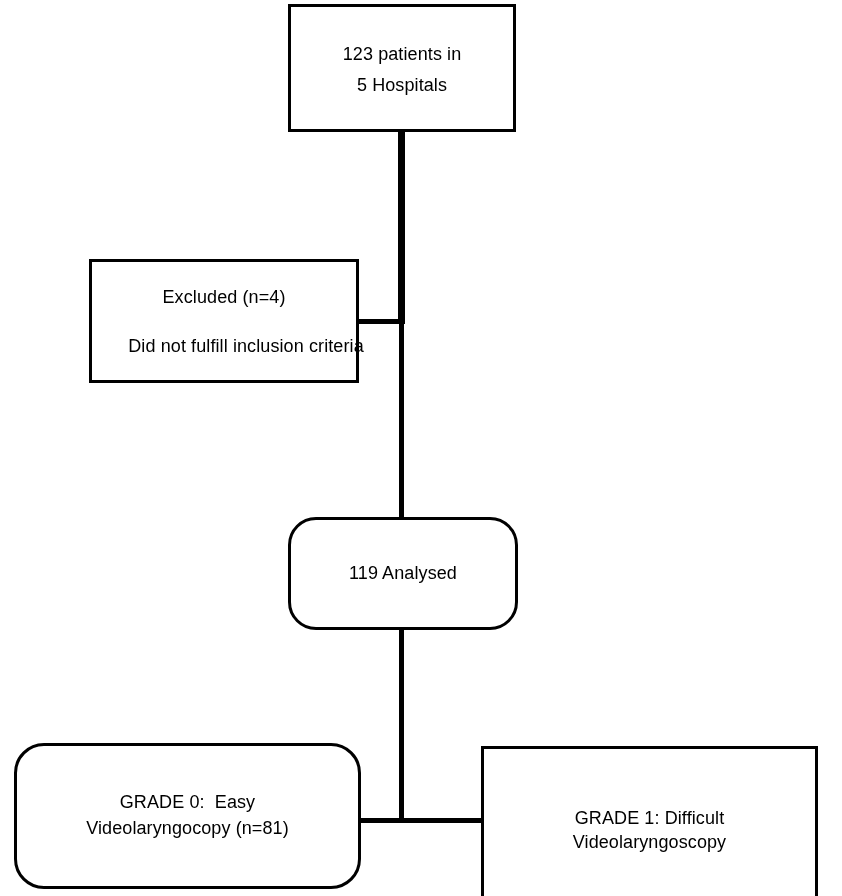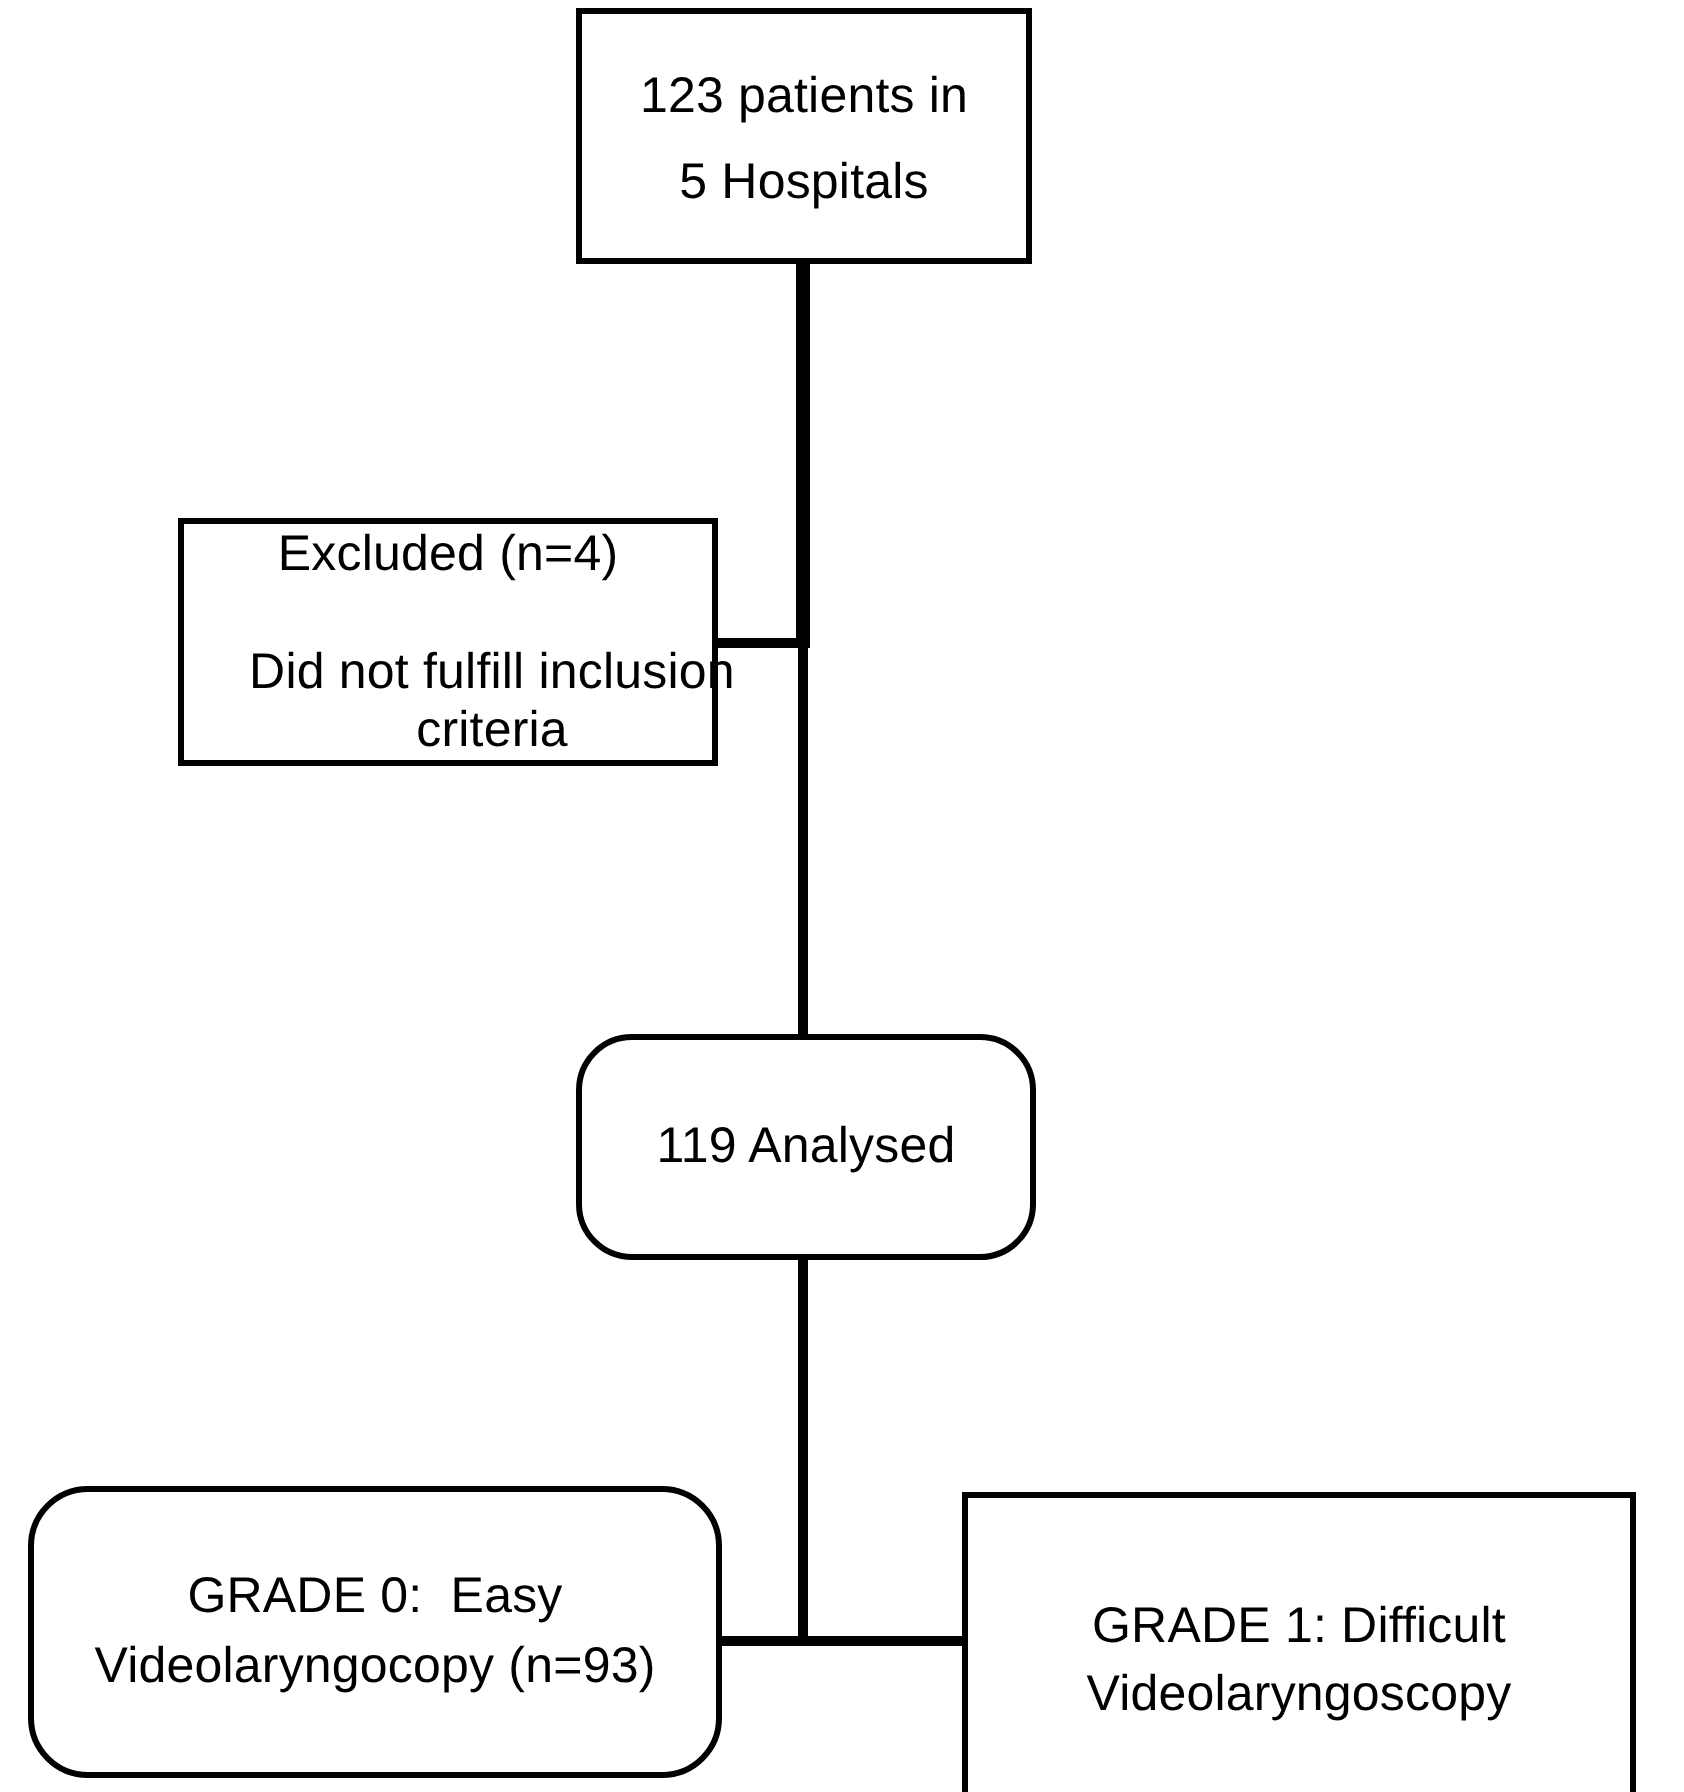--- a/index.html
+++ b/index.html
@@ -34,7 +34,7 @@
   .node .line {
     display: block;
     width: 100%;
-    font-size: 25px;
+    font-size: 18px;
     line-height: 1.34;
     letter-spacing: 0.1px;
     white-space: pre;

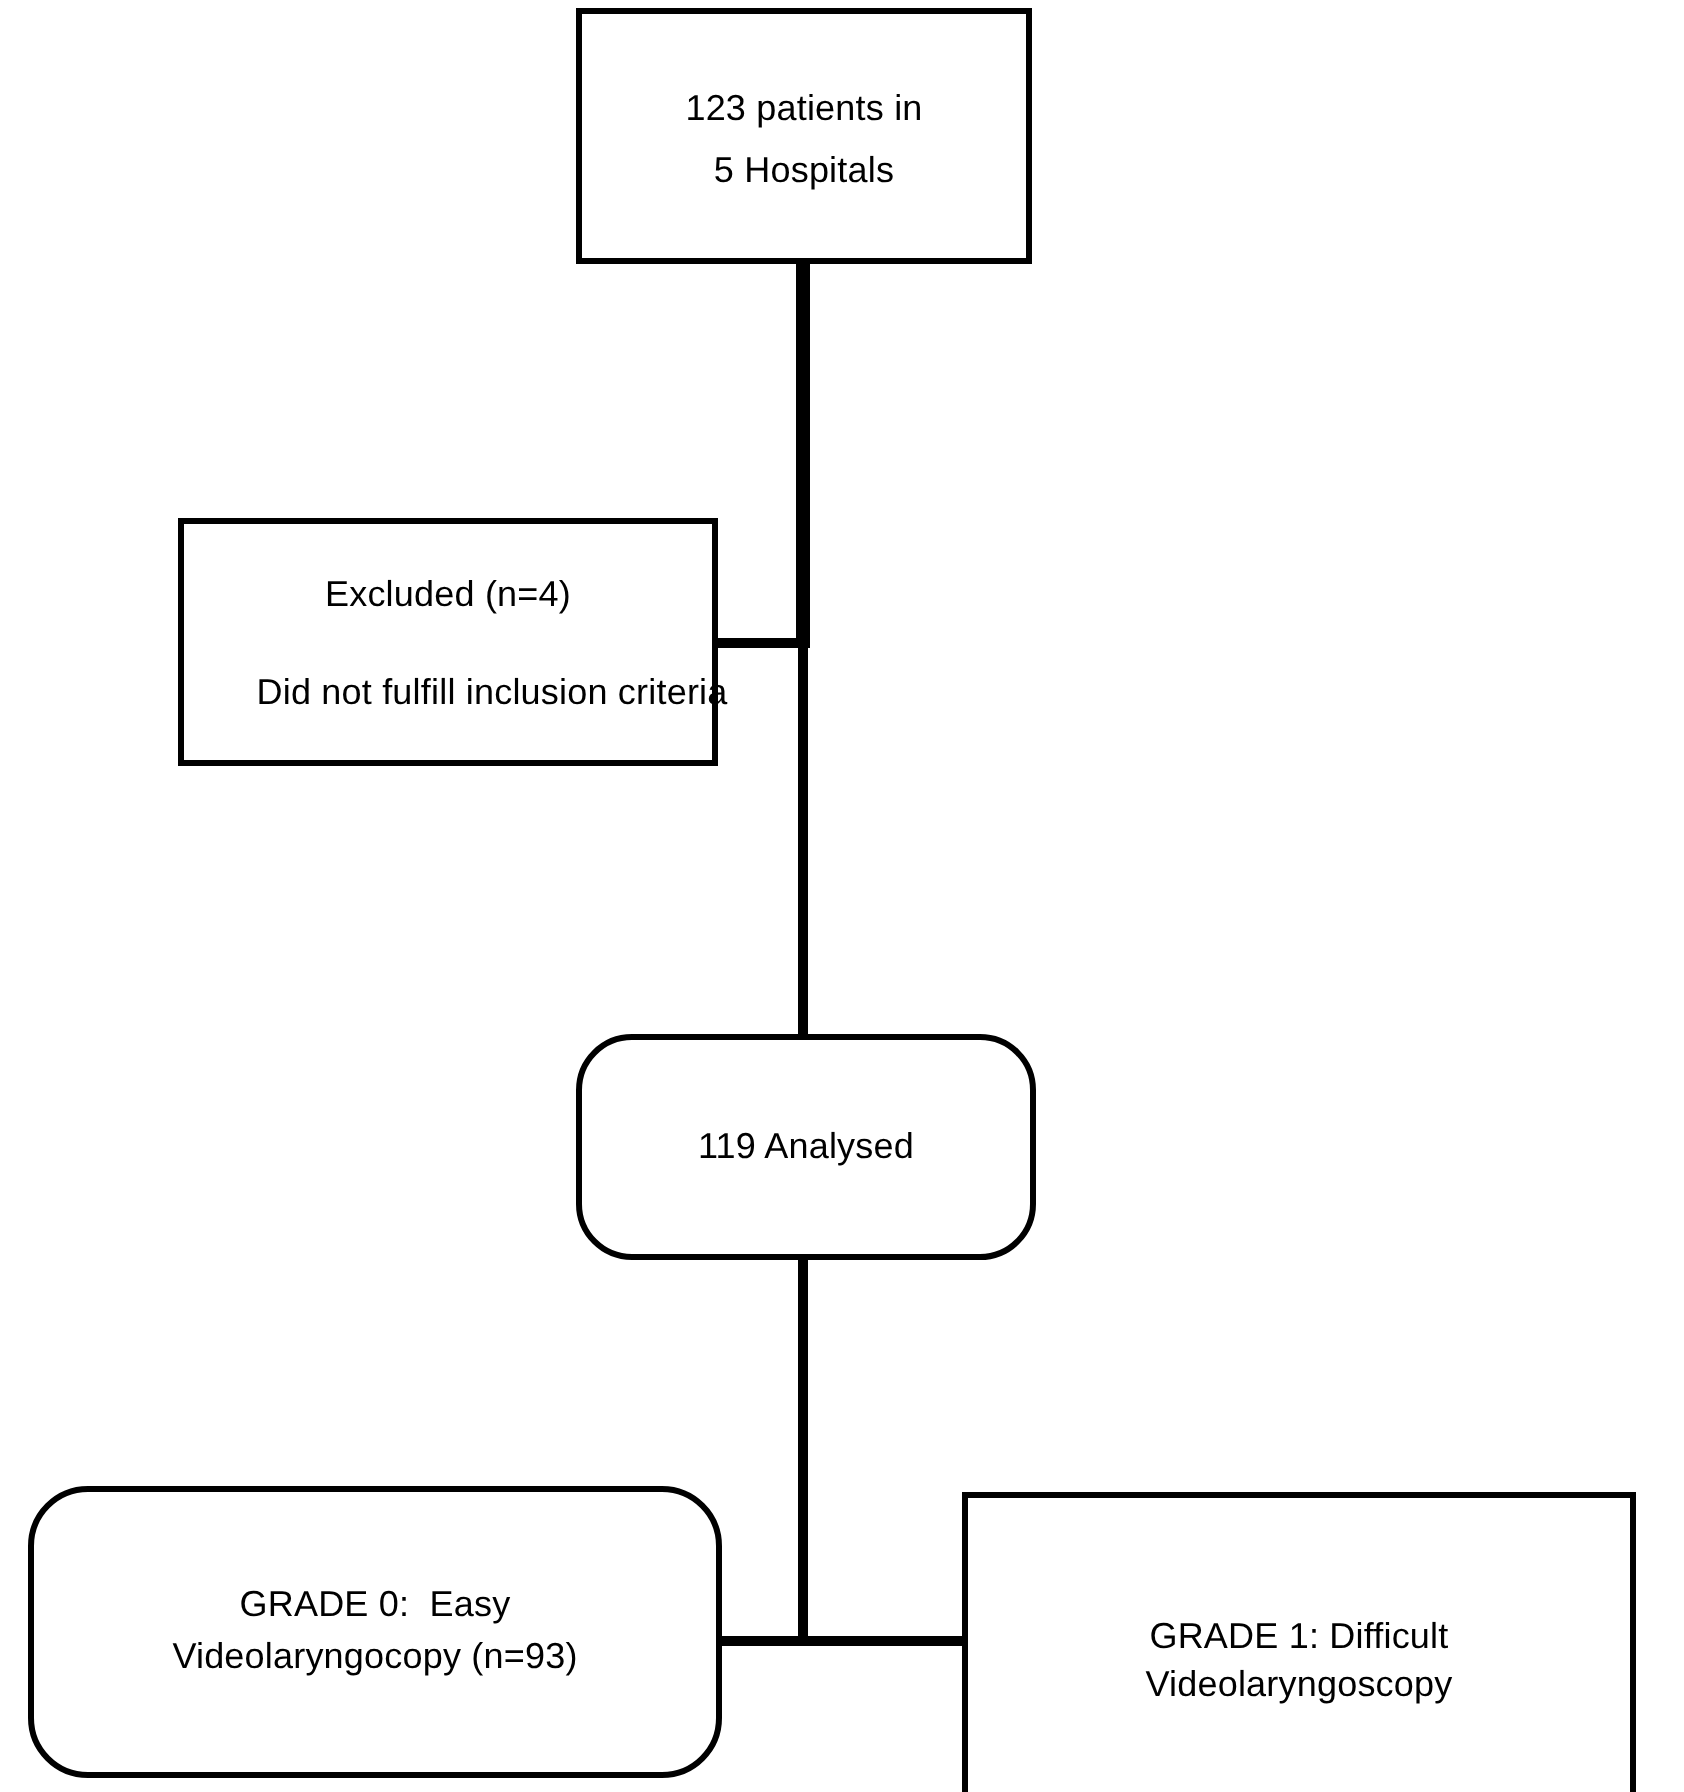--- a/index.html
+++ b/index.html
@@ -134,7 +134,7 @@
 
   <div class="node" id="node-grade0">
     <span class="line line-1">GRADE 0:  Easy</span>
-    <span class="line line-2">Videolaryngocopy (n=93)</span>
+    <span class="line line-2">Videolaryngocopy (n=81)</span>
   </div>
 
   <div class="node" id="node-grade1">

